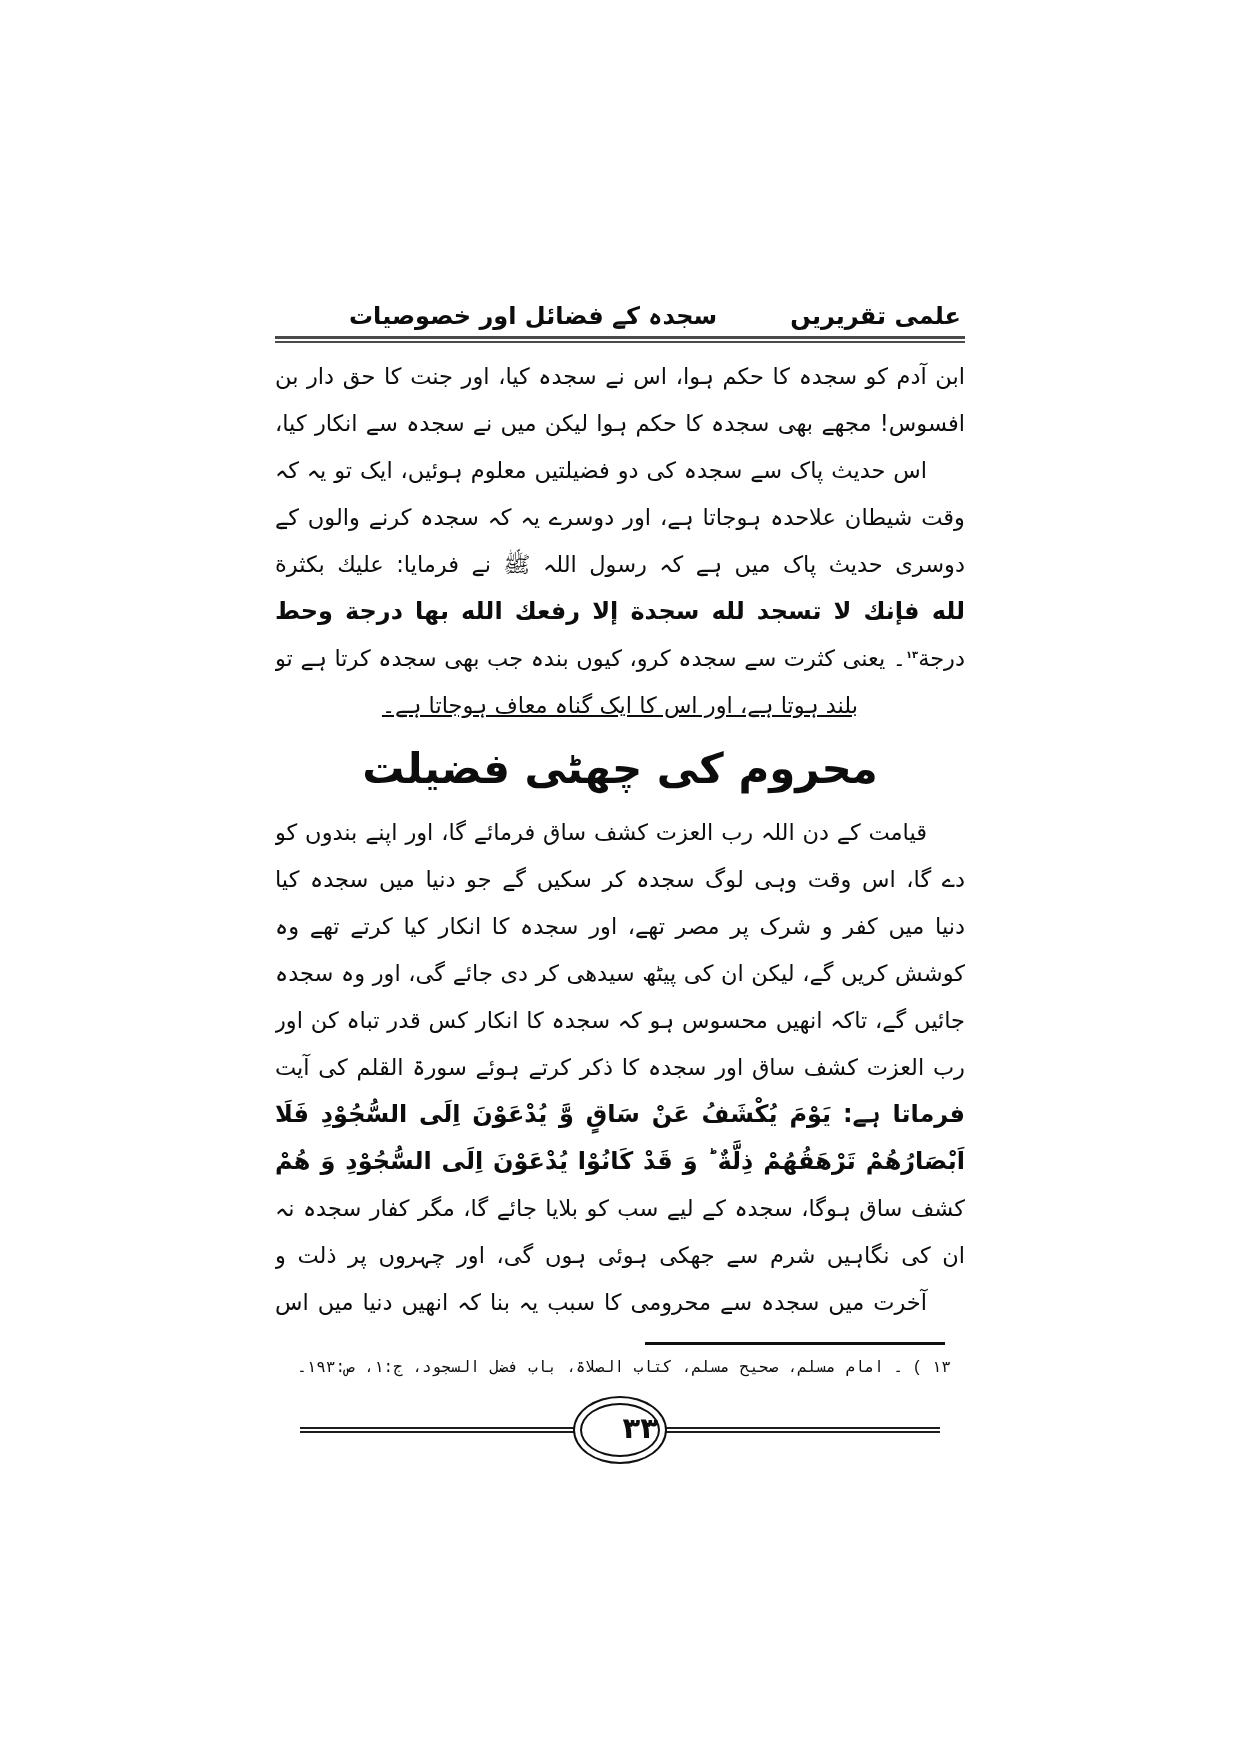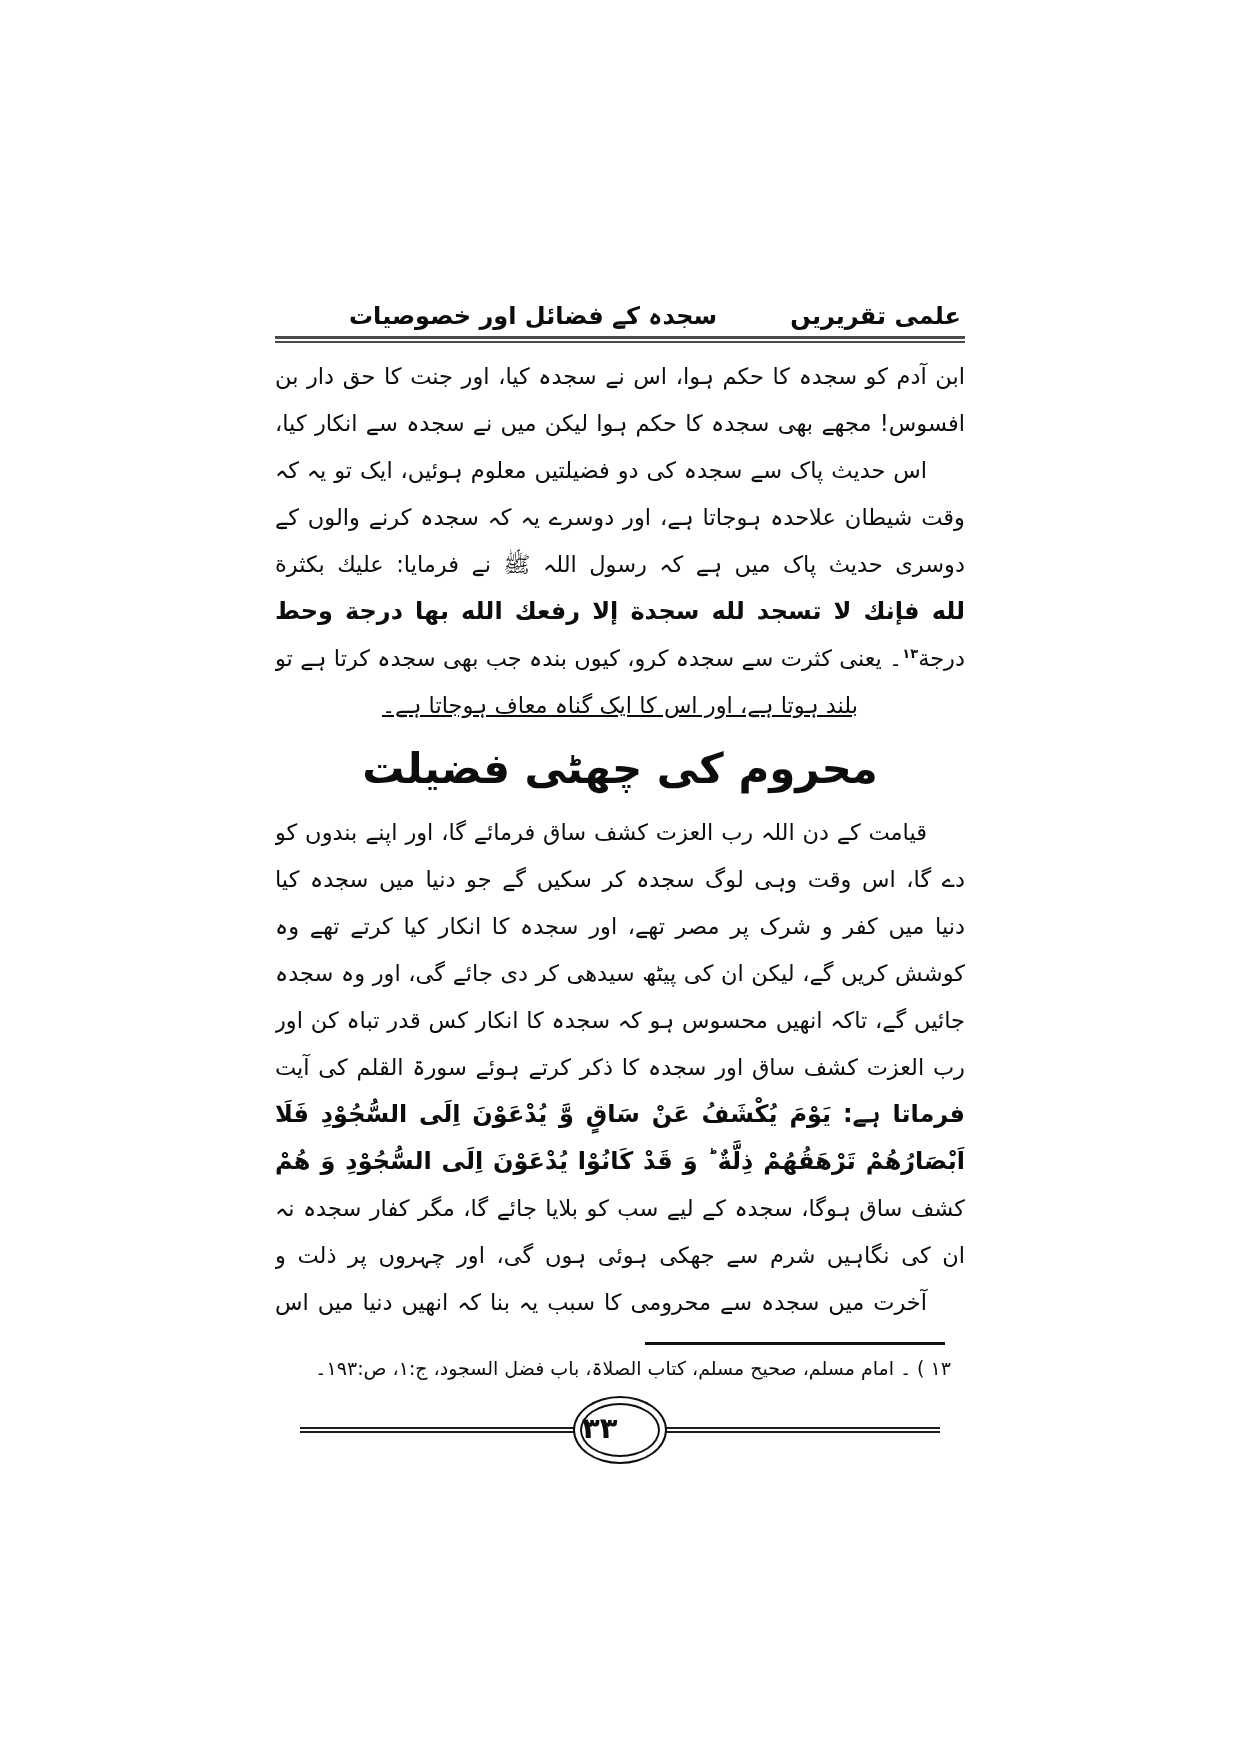--- a/index.html
+++ b/index.html
@@ -54,7 +54,7 @@
     text-decoration:underline;
   }
   sup.fn-ref {
-    font-size:13px;
+    font-size:10px;
     vertical-align:super;
     line-height:0;
     font-weight:bold;

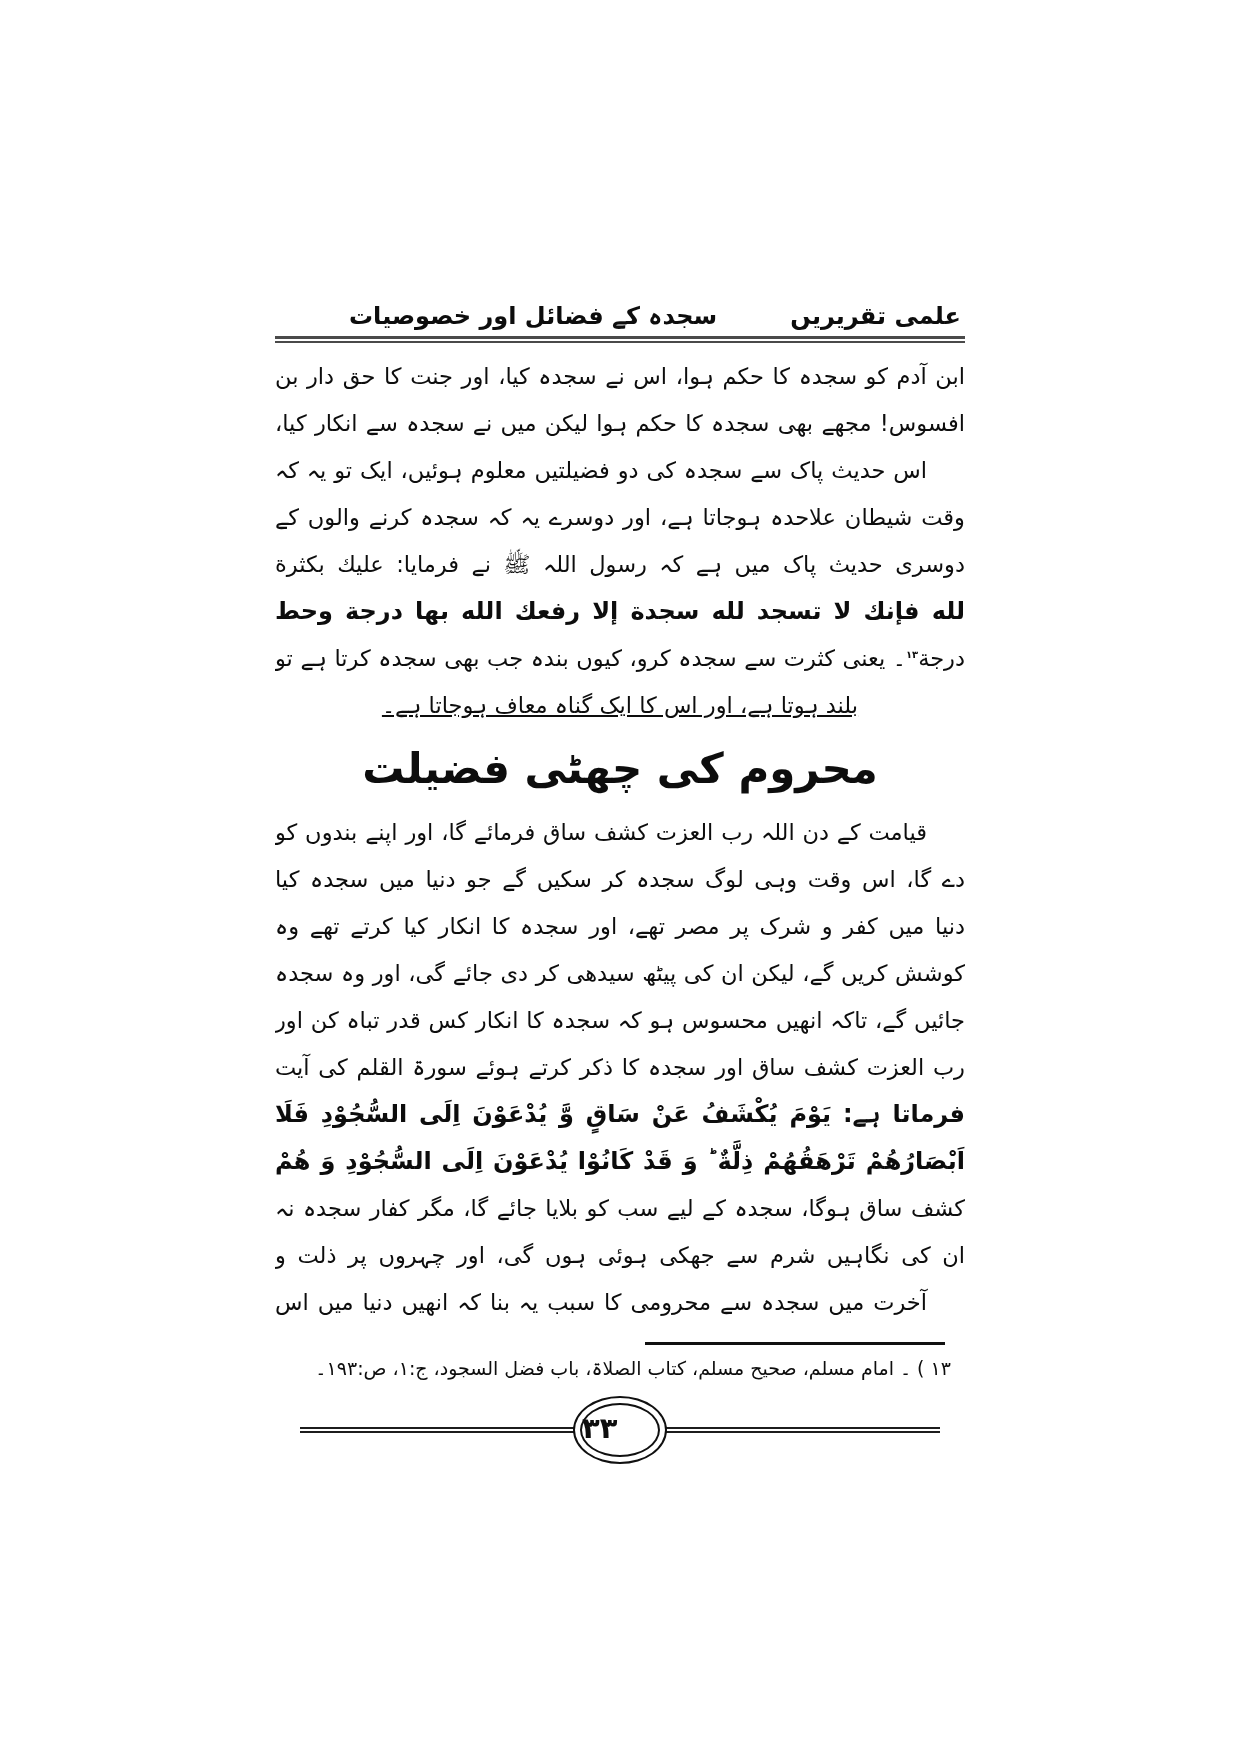--- a/index.html
+++ b/index.html
@@ -76,10 +76,11 @@
     margin:16px 20px 8px auto; 
   }
   .footnote {
-    font-size:19px;
+    font-size:16px;
     line-height:30px;
     text-align:right;
     padding-right:14px;
+    font-family:Liberation Mono, monospace;
   }
   
   .page-footer {

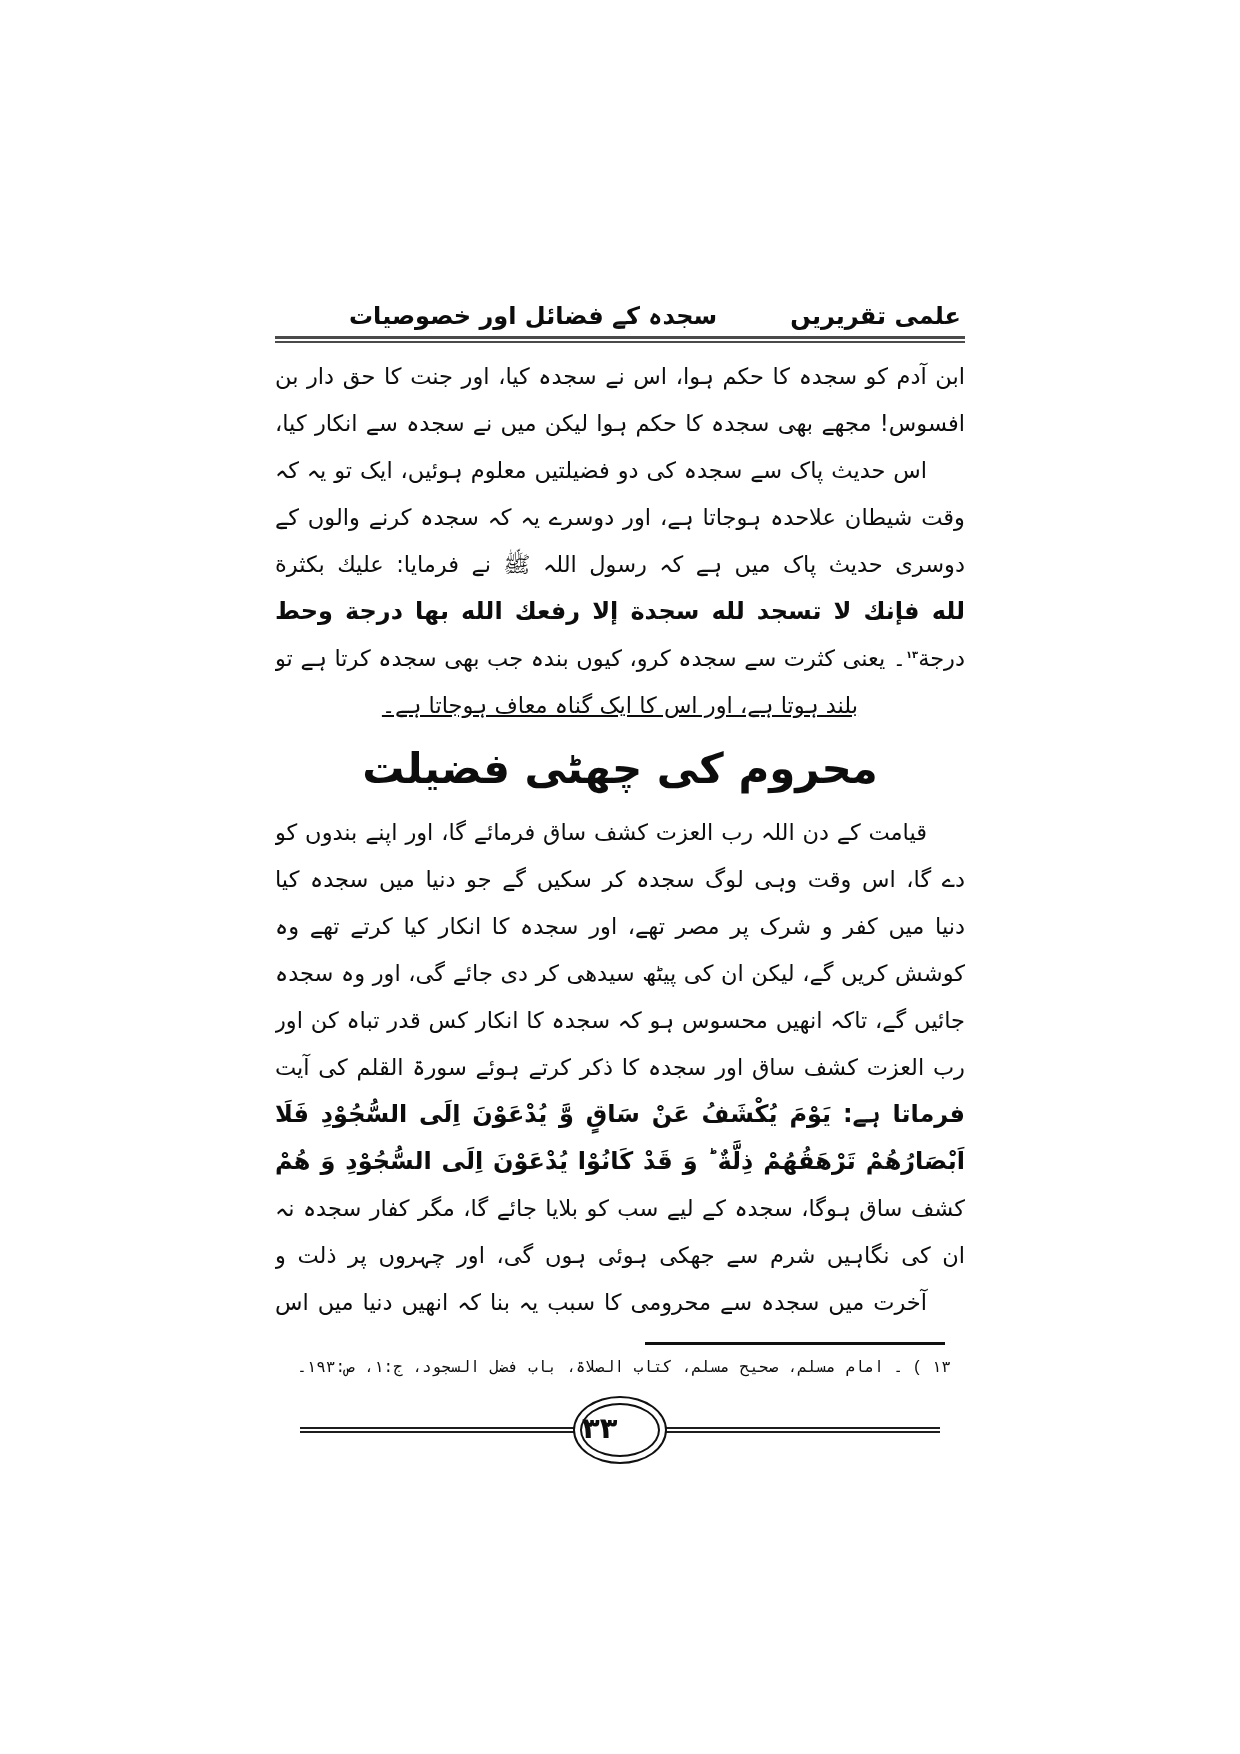--- a/index.html
+++ b/index.html
@@ -109,7 +109,7 @@
     width:80px; height:54px;
     border:2px solid #101010;
     border-radius:50%;
-    display:flex; align-items:center; justify-content:flex-end;
+    display:flex; align-items:center; justify-content:flex-start;
   }
   .page-number {
     font-size:29px;

